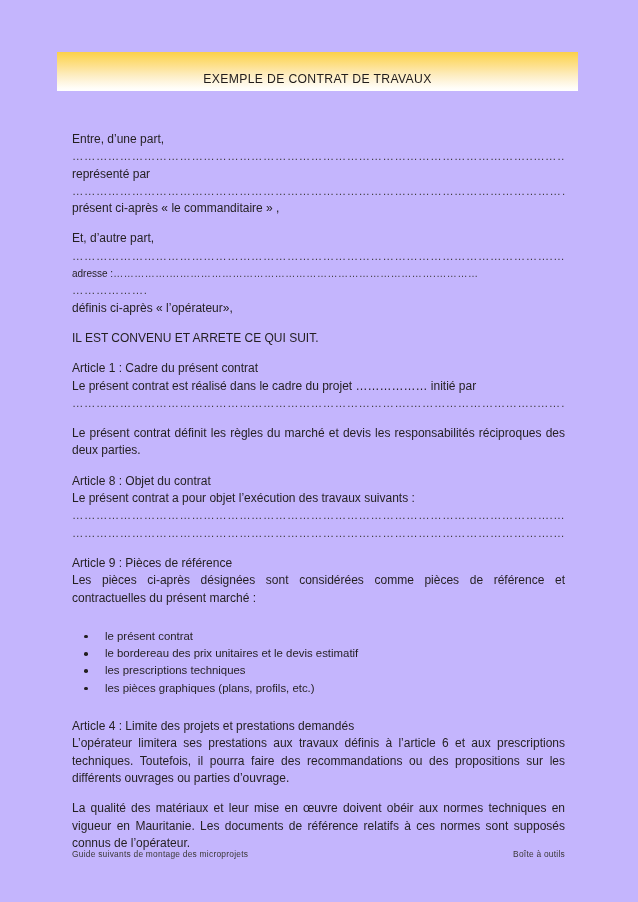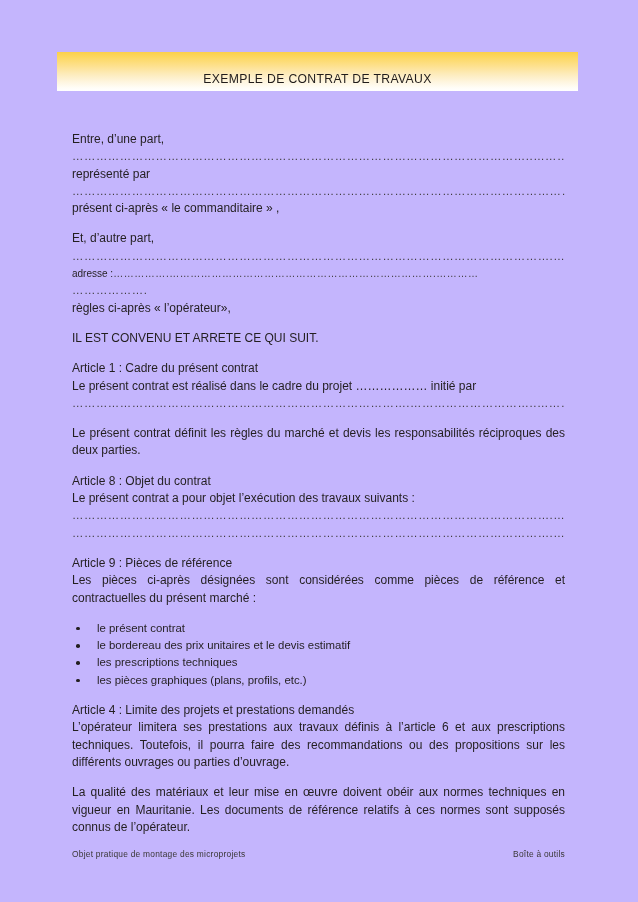--- a/index.html
+++ b/index.html
@@ -166,7 +166,7 @@
     <div class="dots">………………………………………………………………………………………………………….………</div>
     <div class="label-dots"><span>adresse :</span><span class="lead">…………….………………………………………………………………….…………</span></div>
     <div class="dots-short">……………….</div>
-    <div class="blk">règles ci-après « l’opérateur»,</div>
+    <div class="blk">définis ci-après « l’opérateur»,</div>
 
     <div class="gap"></div>
 

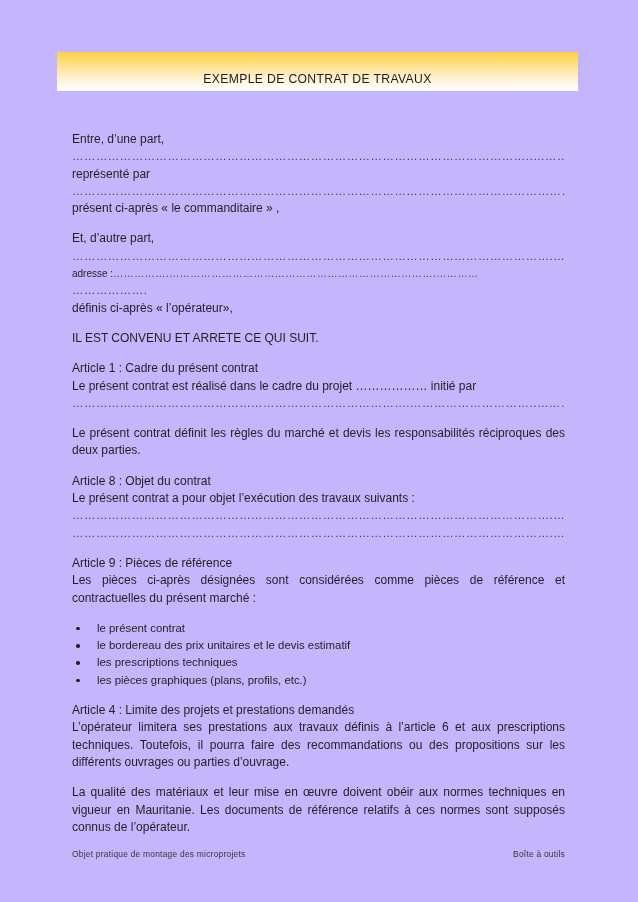--- a/index.html
+++ b/index.html
@@ -106,7 +106,7 @@
 
   
   .bullets {
-    margin: 0;
+    margin: 8px;
     padding: 0;
     list-style: none;
   }

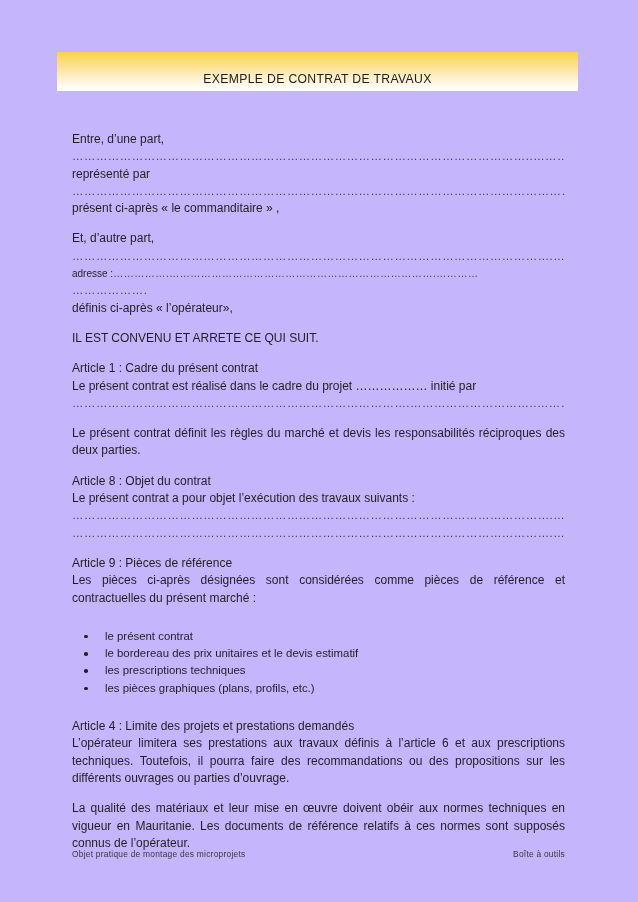--- a/index.html
+++ b/index.html
@@ -215,7 +215,7 @@
   </div>
 
   <div class="footer">
-    <span>Objet pratique de montage des microprojets</span>
+    <span>Guide suivants de montage des microprojets</span>
     <span>Boîte à outils</span>
   </div>
 

